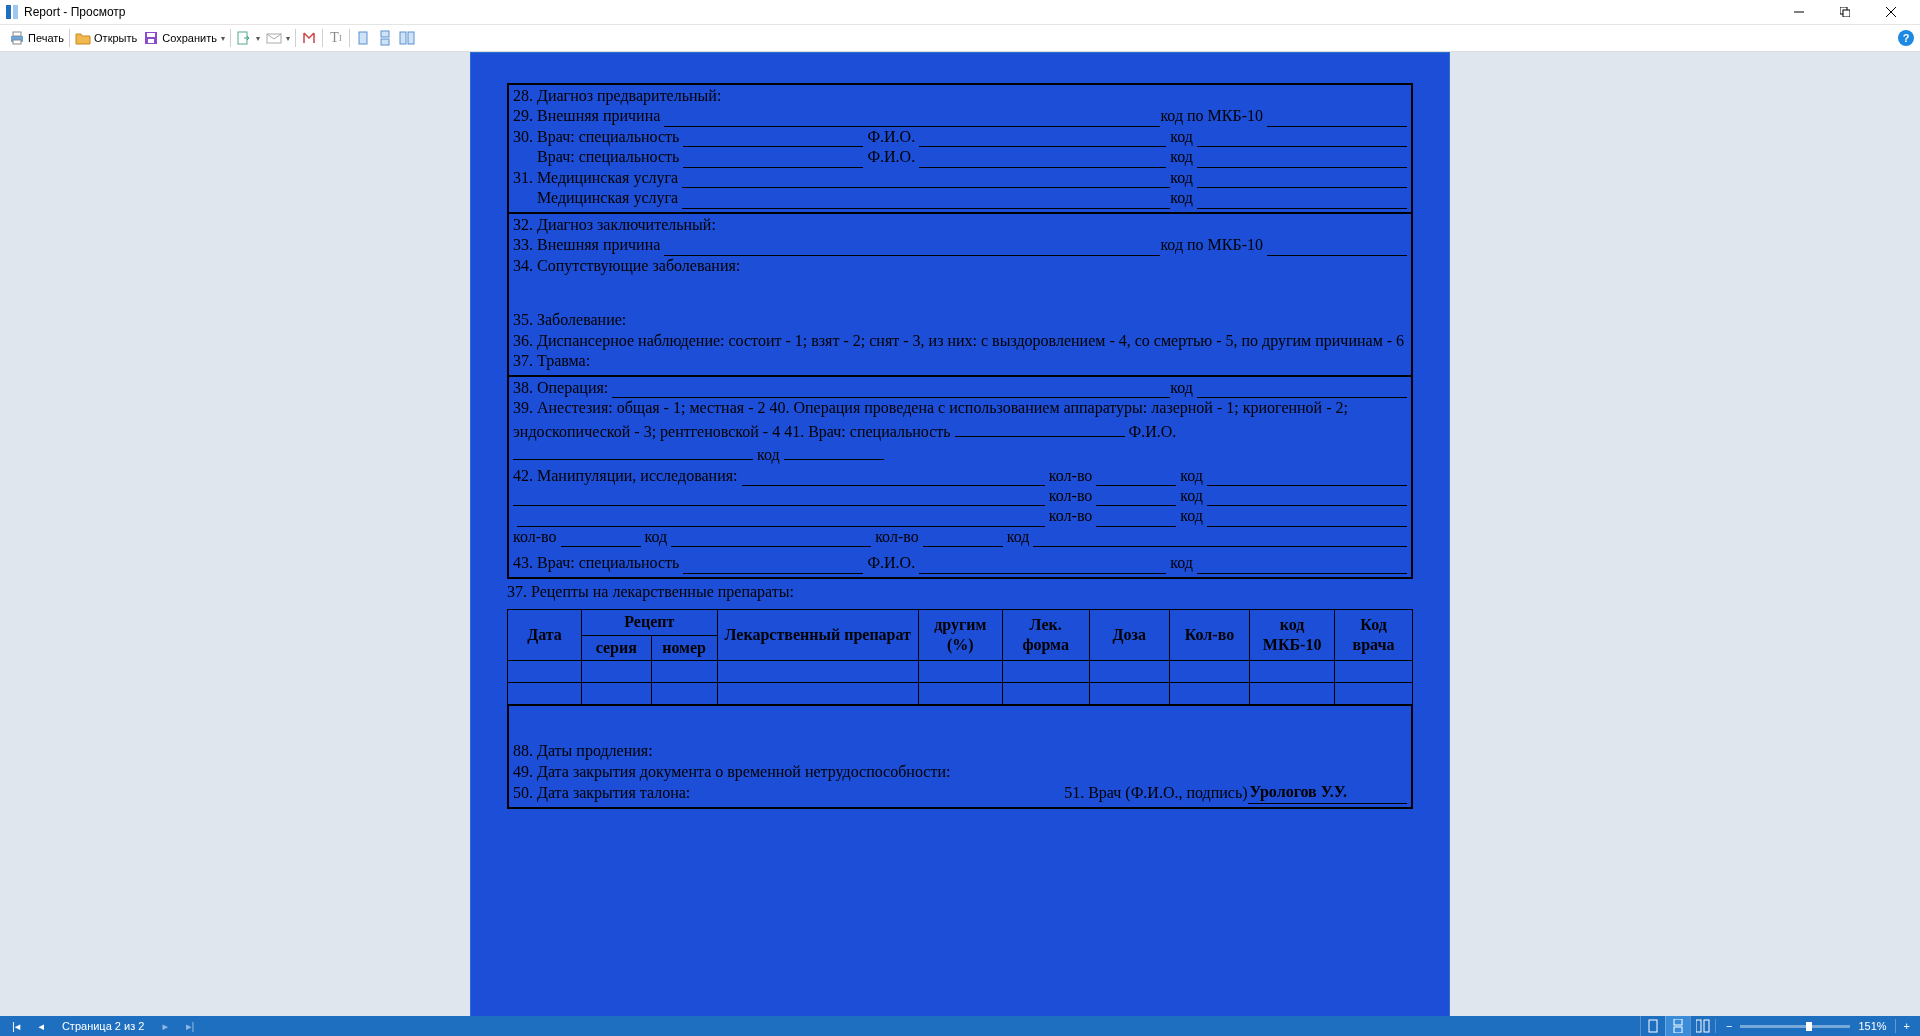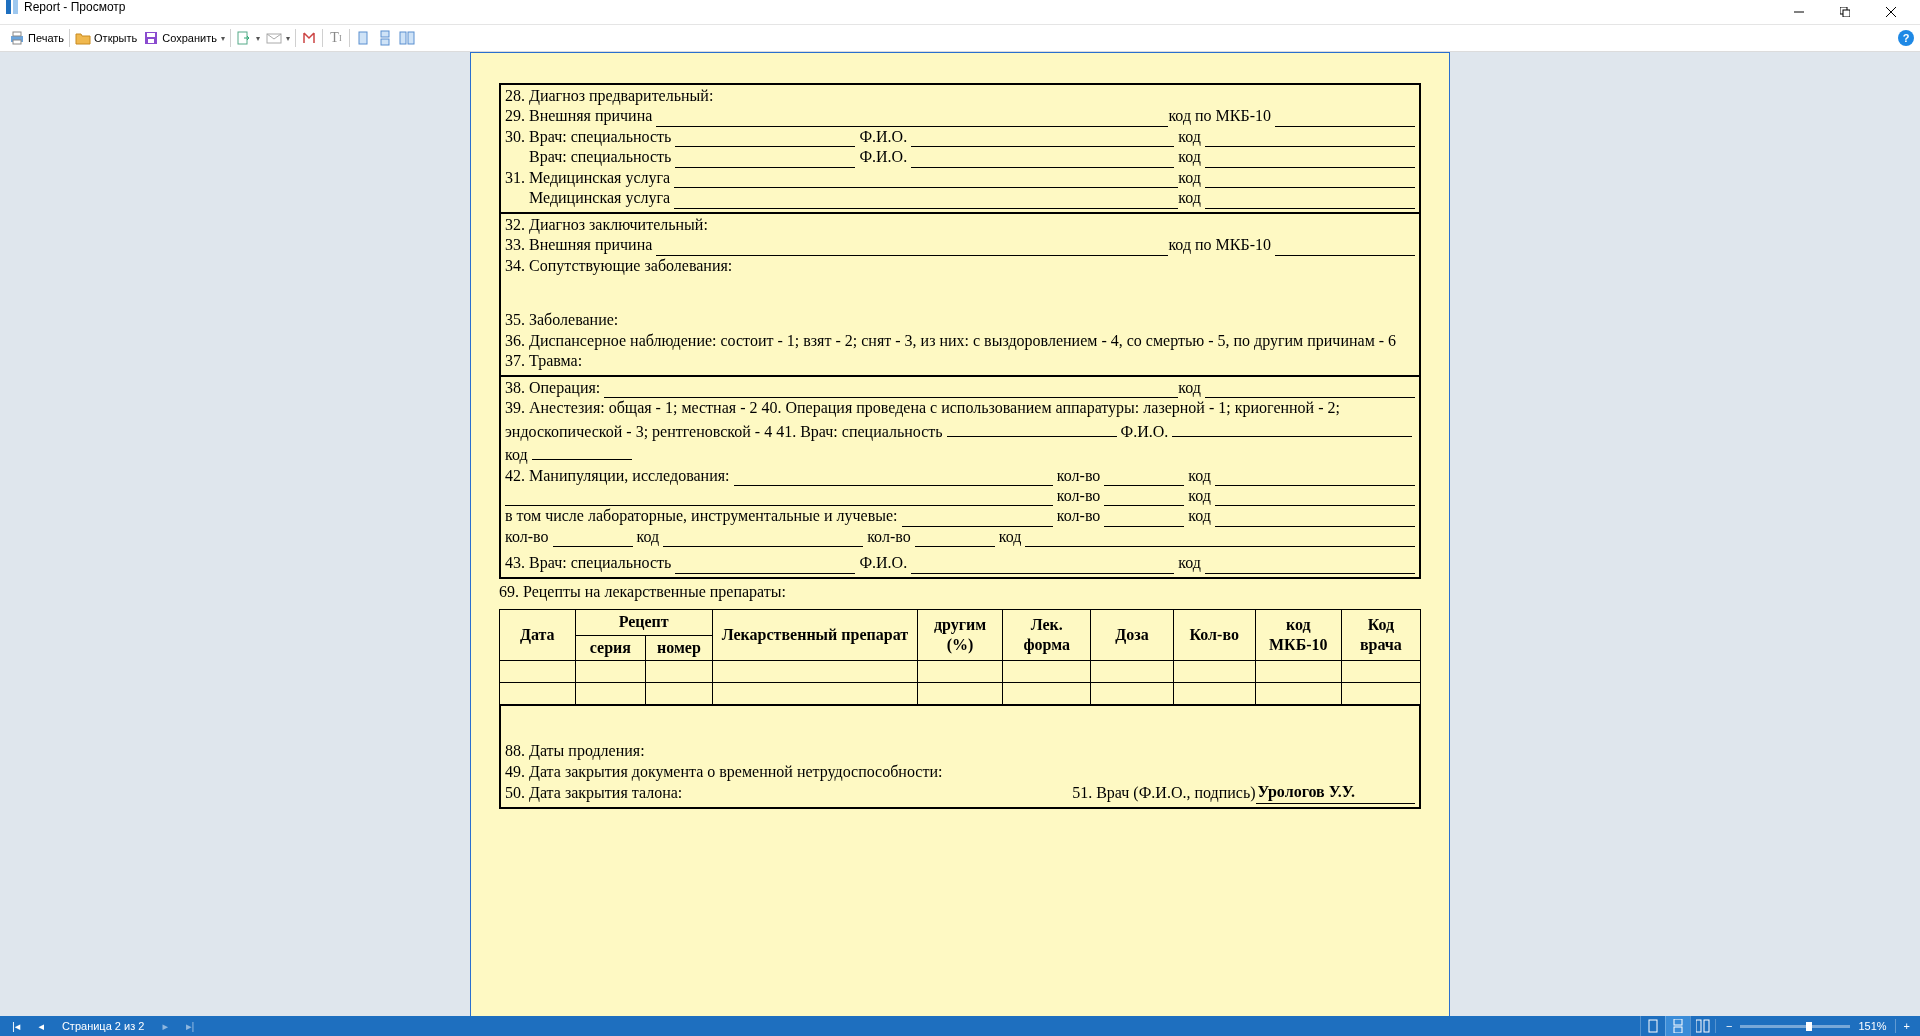--- a/index.html
+++ b/index.html
@@ -3,7 +3,7 @@
 <meta charset="utf-8">
 <style>
 html,body{margin:0;padding:0;width:1920px;height:1036px;font-family:"Segoe UI",Tahoma,sans-serif;font-size:12px;overflow:hidden;background:#fff}
-.titlebar{height:24px;background:#fff;display:flex;align-items:flex-start;padding:0 6px;border-bottom:1px solid #e5e5e5}
+.titlebar{height:24px;background:#fff;display:flex;align-items:center;padding:0 6px;border-bottom:1px solid #e5e5e5}
 .titlebar .appicon{width:12px;height:14px;margin-right:6px}
 .titlebar .title{flex:1;color:#000;font-size:12px}
 .winbtn{width:46px;height:24px;display:flex;align-items:center;justify-content:center;color:#000}

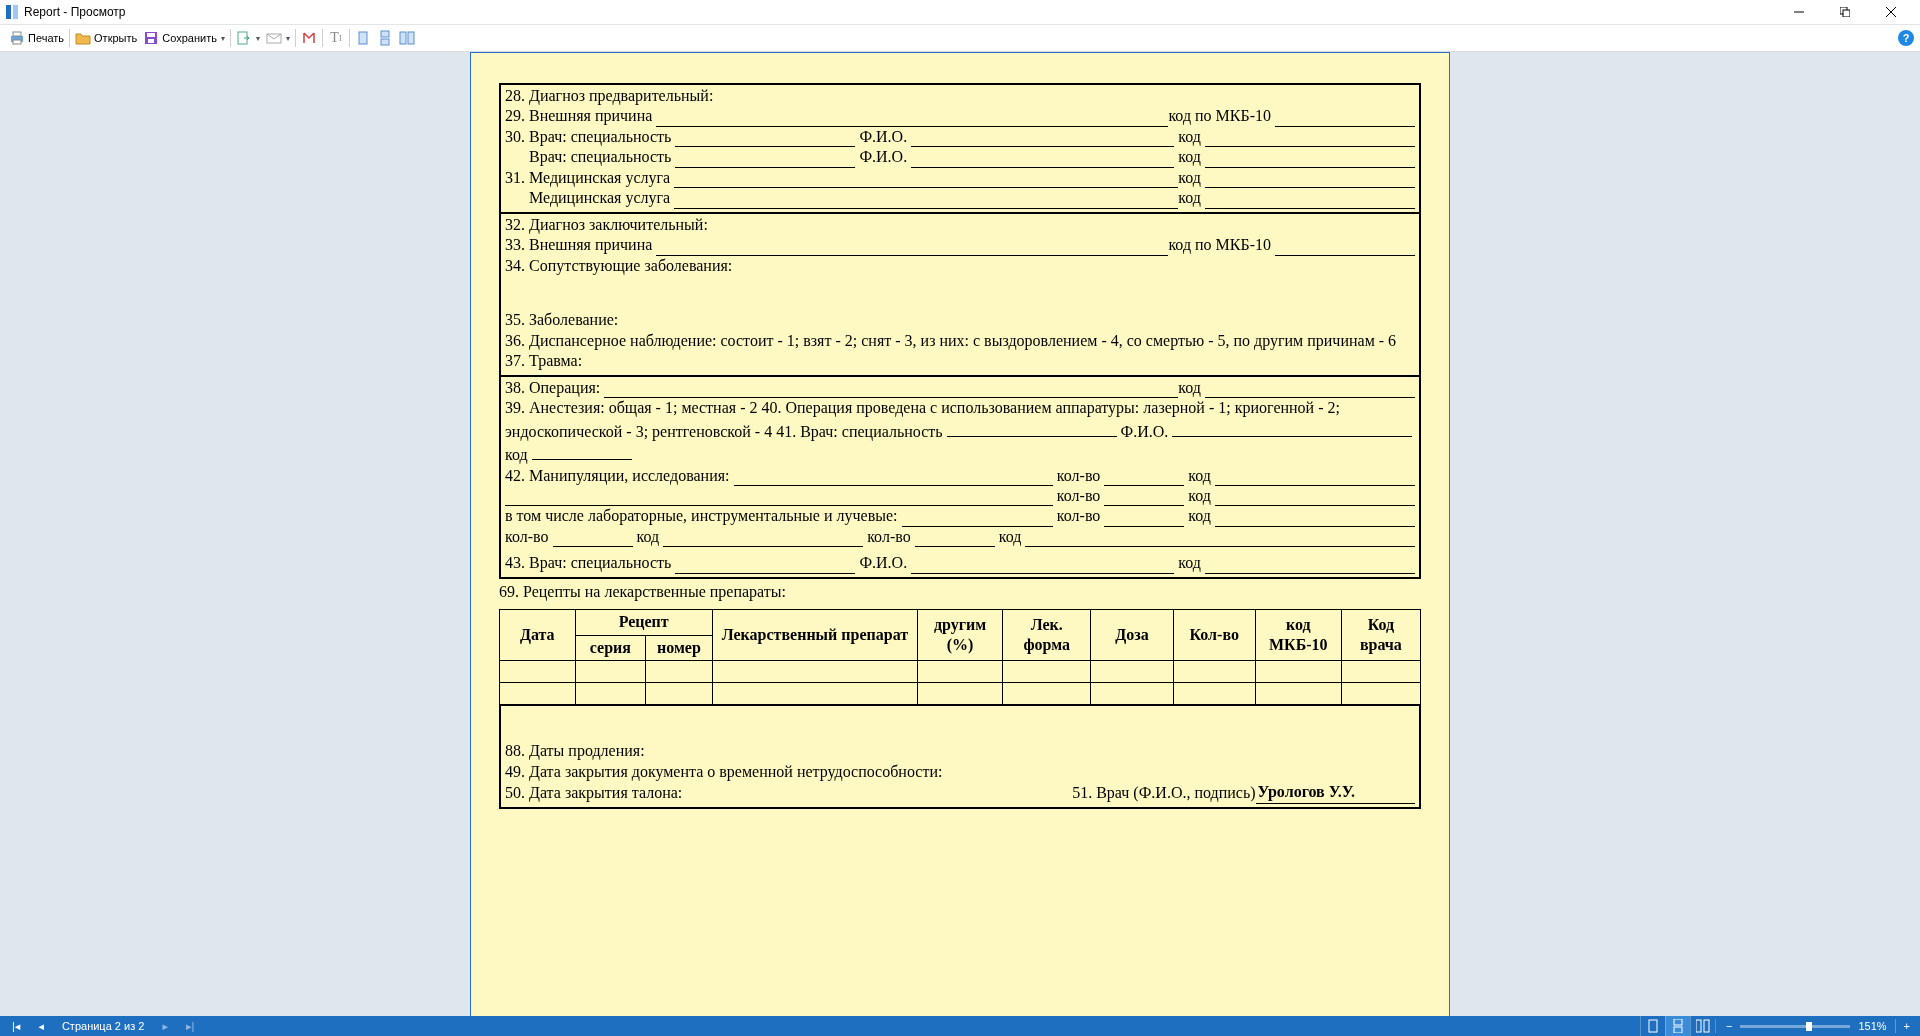--- a/index.html
+++ b/index.html
@@ -14,7 +14,7 @@
 .tb-drop{font-size:8px;color:#555;margin-left:1px}
 .help{margin-left:auto;width:16px;height:16px;border-radius:50%;background:#1e88e5;color:#fff;display:flex;align-items:center;justify-content:center;font-size:11px;font-weight:bold}
 .workspace{height:966px;background:#dfe6ed;display:flex;justify-content:center;overflow:hidden}
-.page{width:980px;background:#fef9c3;border:1px solid #2a6fcf;margin-top:0;padding:30px 28px;box-sizing:border-box;font-family:"Times New Roman",serif;font-size:16px;color:#000;line-height:1.28}
+.page{width:980px;background:#1d4ed8;border:1px solid #2a6fcf;margin-top:0;padding:30px 36px;box-sizing:border-box;font-family:"Times New Roman",serif;font-size:16px;color:#000;line-height:1.28}
 .block{border:2px solid #000;padding:1px 4px 3px 4px;margin-bottom:0}
 .block + .block{margin-top:-2px}
 .row{display:flex;align-items:flex-end;white-space:nowrap}

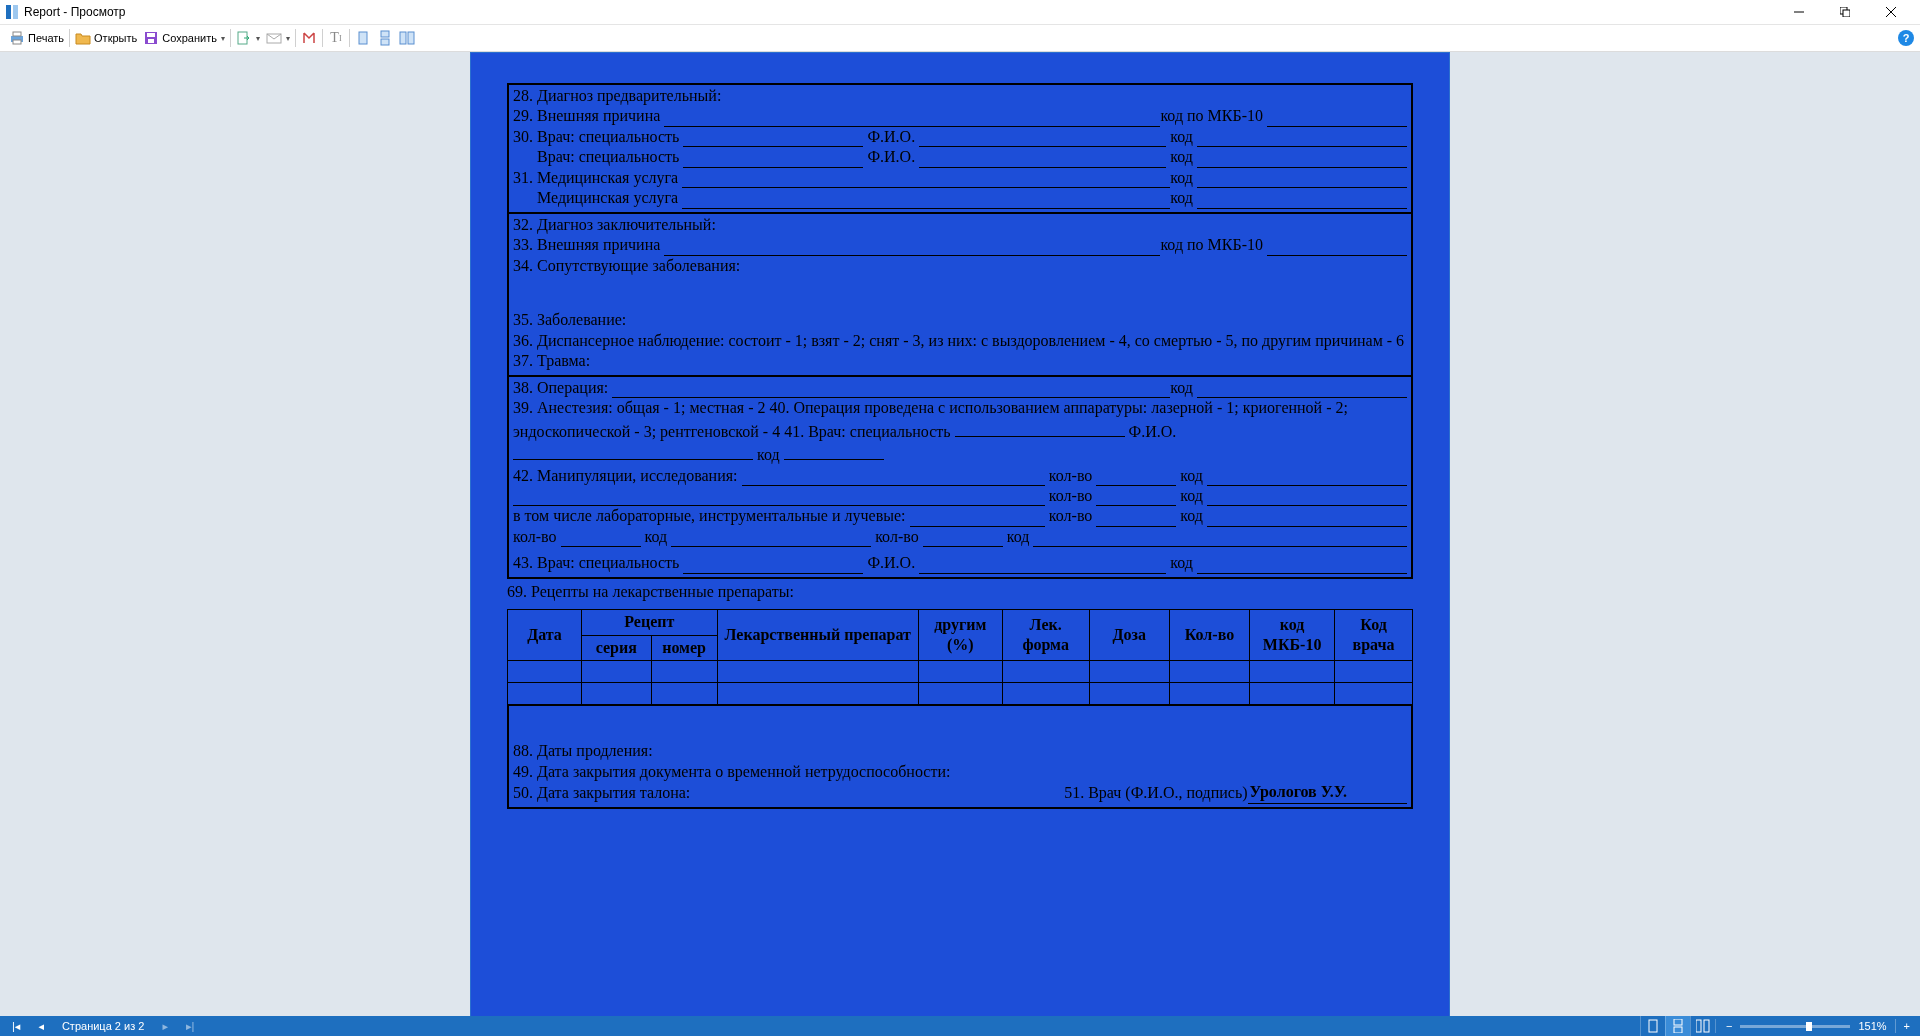--- a/index.html
+++ b/index.html
@@ -215,7 +215,7 @@
         <span>код</span>&nbsp;<span class="u" style="width:200px"></span>
       </div>
       <div class="row">
-        <span>в том числе лабораторные, инструментальные и лучевые:</span>&nbsp;<span class="u" style="flex:1"></span>&nbsp;
+        &nbsp;<span class="u" style="flex:1"></span>&nbsp;
         <span>кол-во</span>&nbsp;<span class="u" style="width:80px"></span>&nbsp;
         <span>код</span>&nbsp;<span class="u" style="width:200px"></span>
       </div>

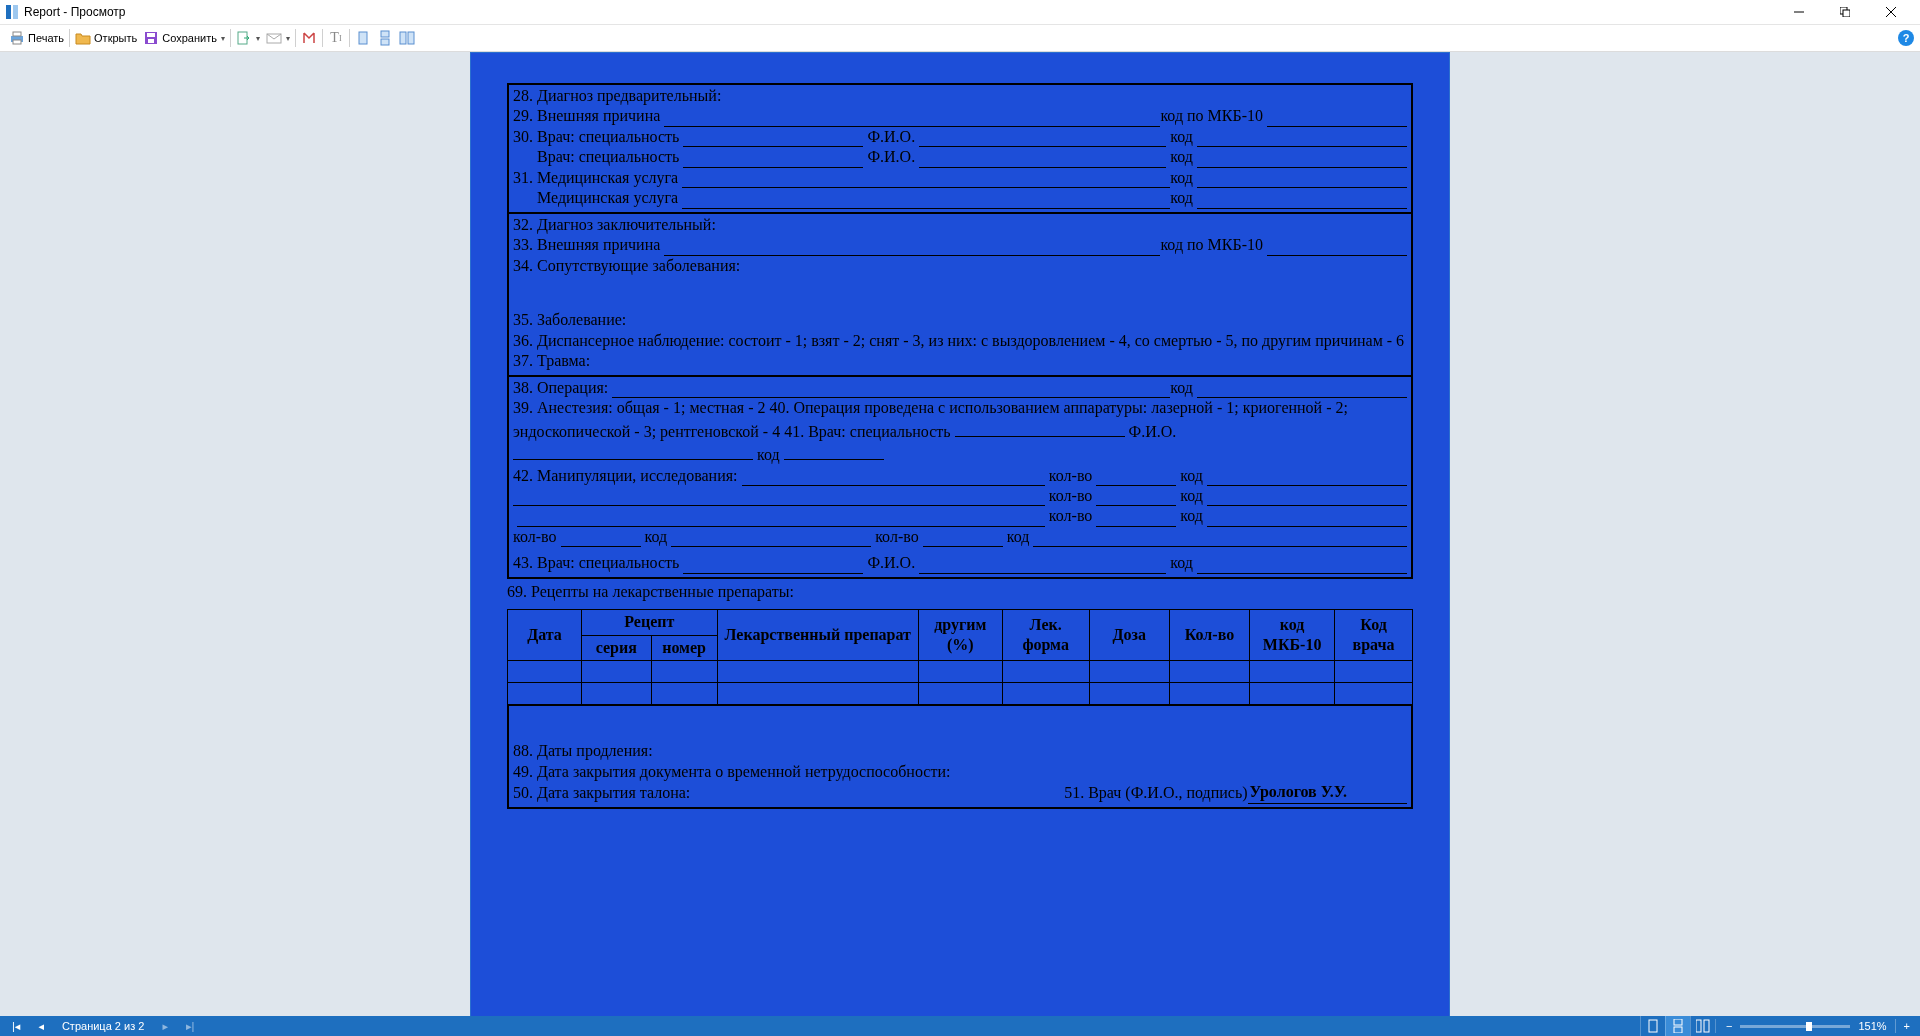--- a/index.html
+++ b/index.html
@@ -233,7 +233,7 @@
       </div>
     </div>
 
-    <div style="margin-top:3px">69. Рецепты на лекарственные препараты:</div>
+    <div style="margin-top:3px">37. Рецепты на лекарственные препараты:</div>
     <table class="tbl">
       <tbody>
           <tr>

